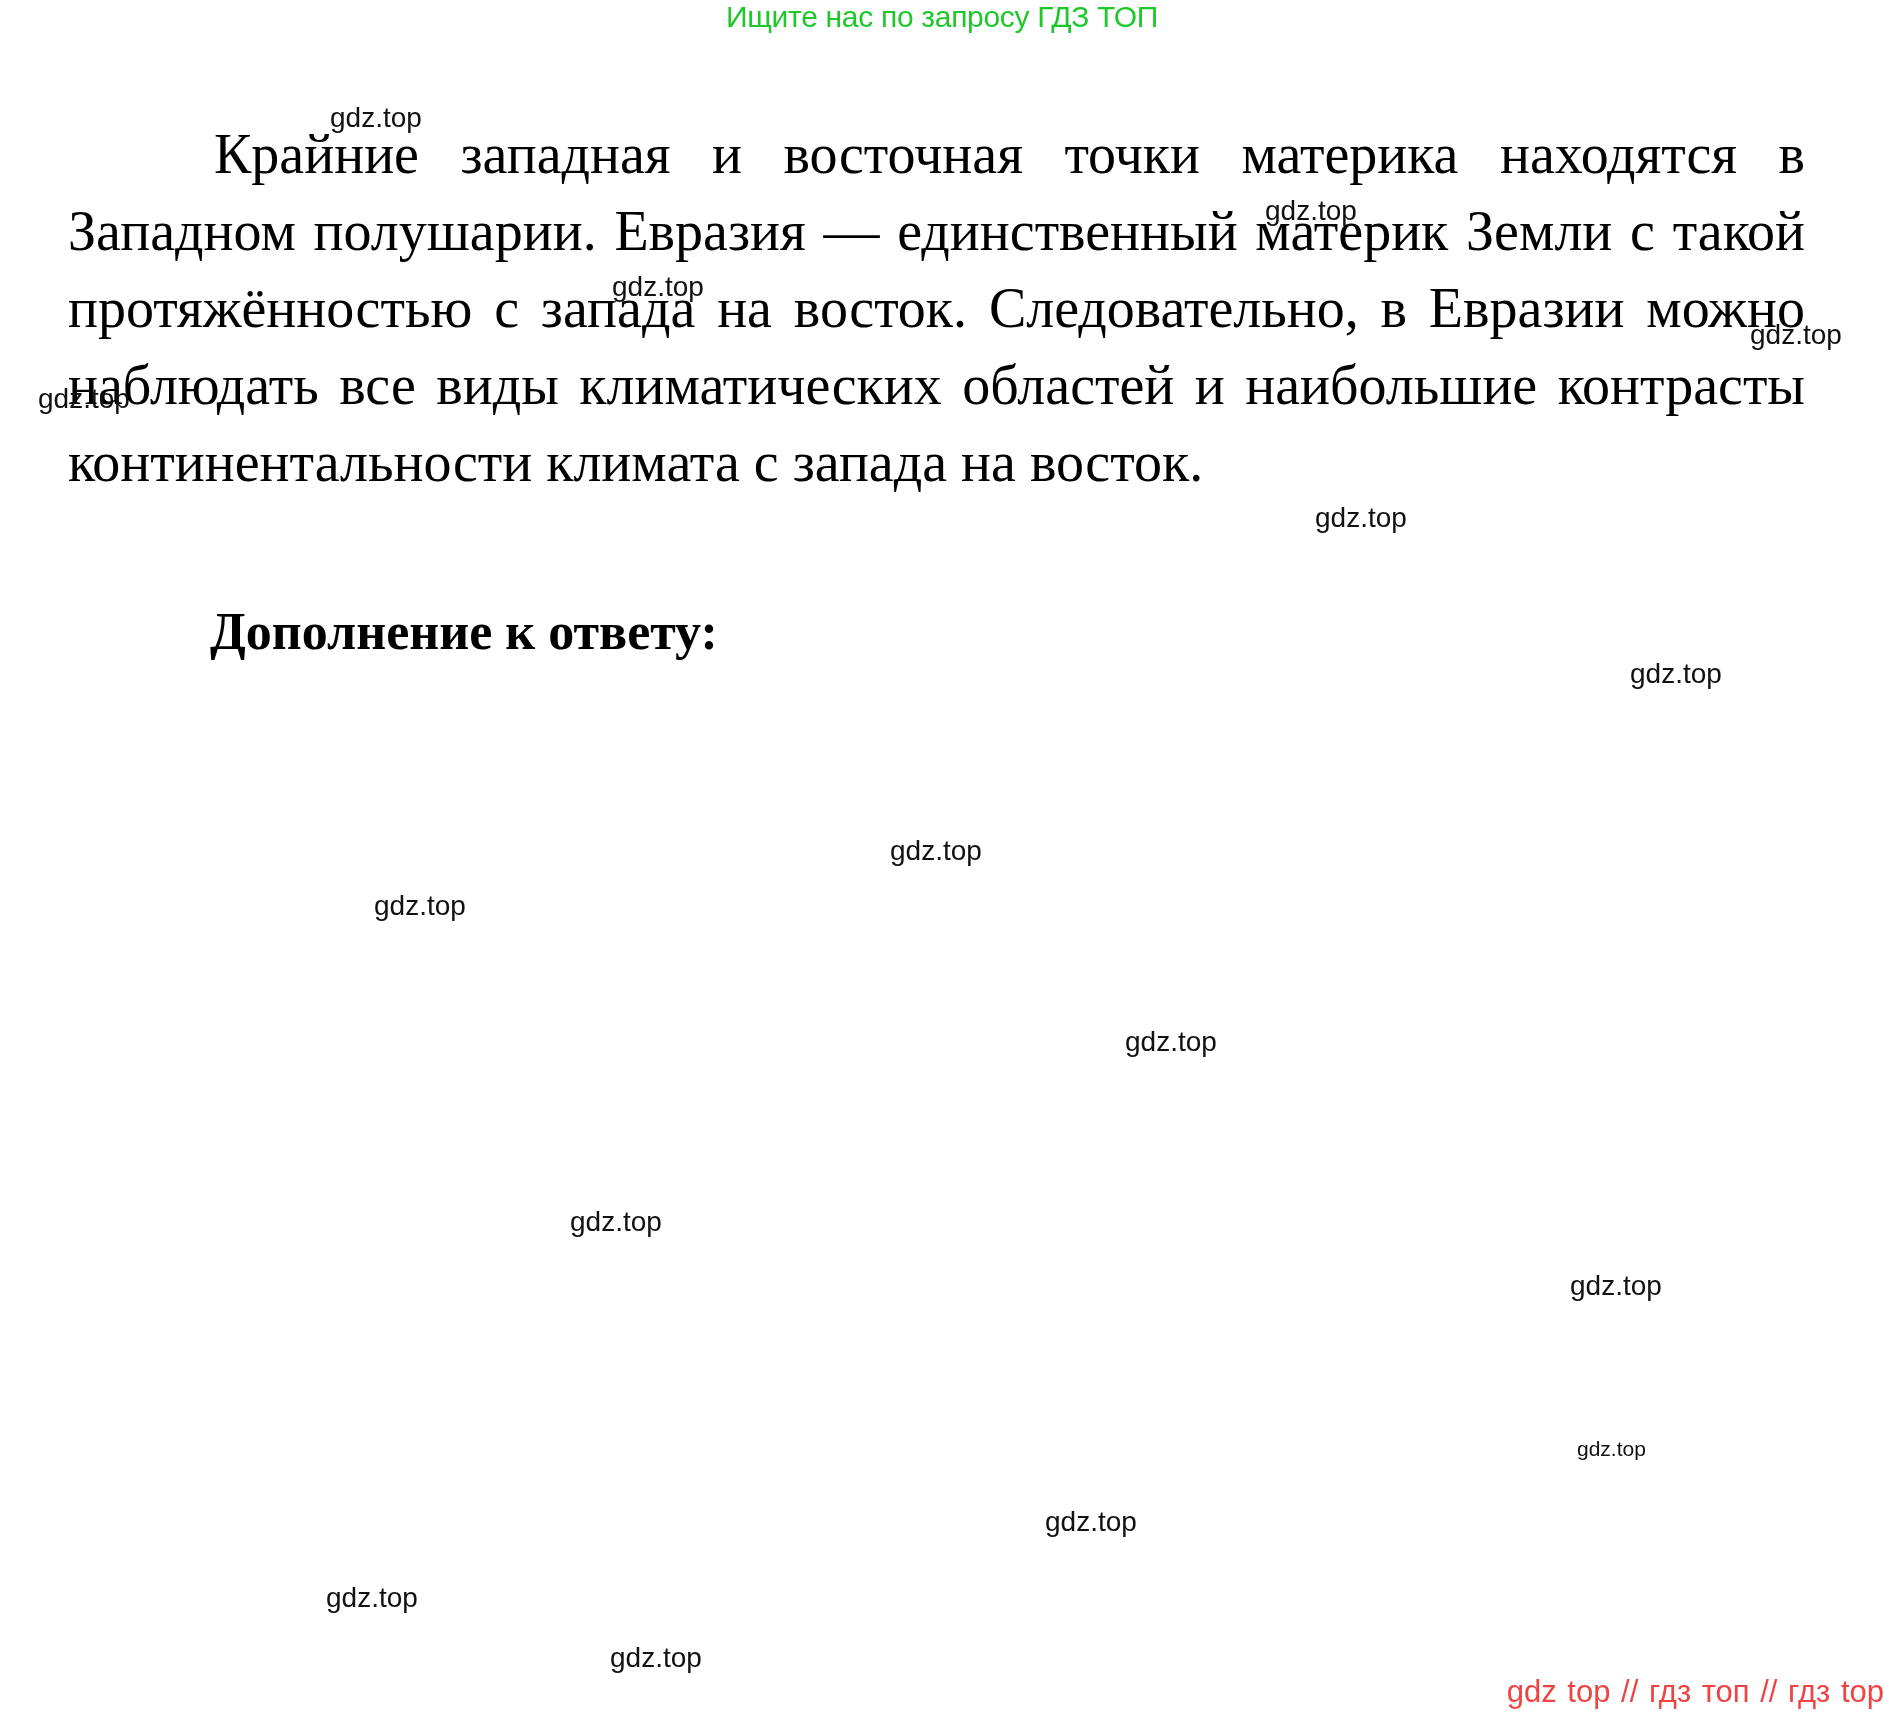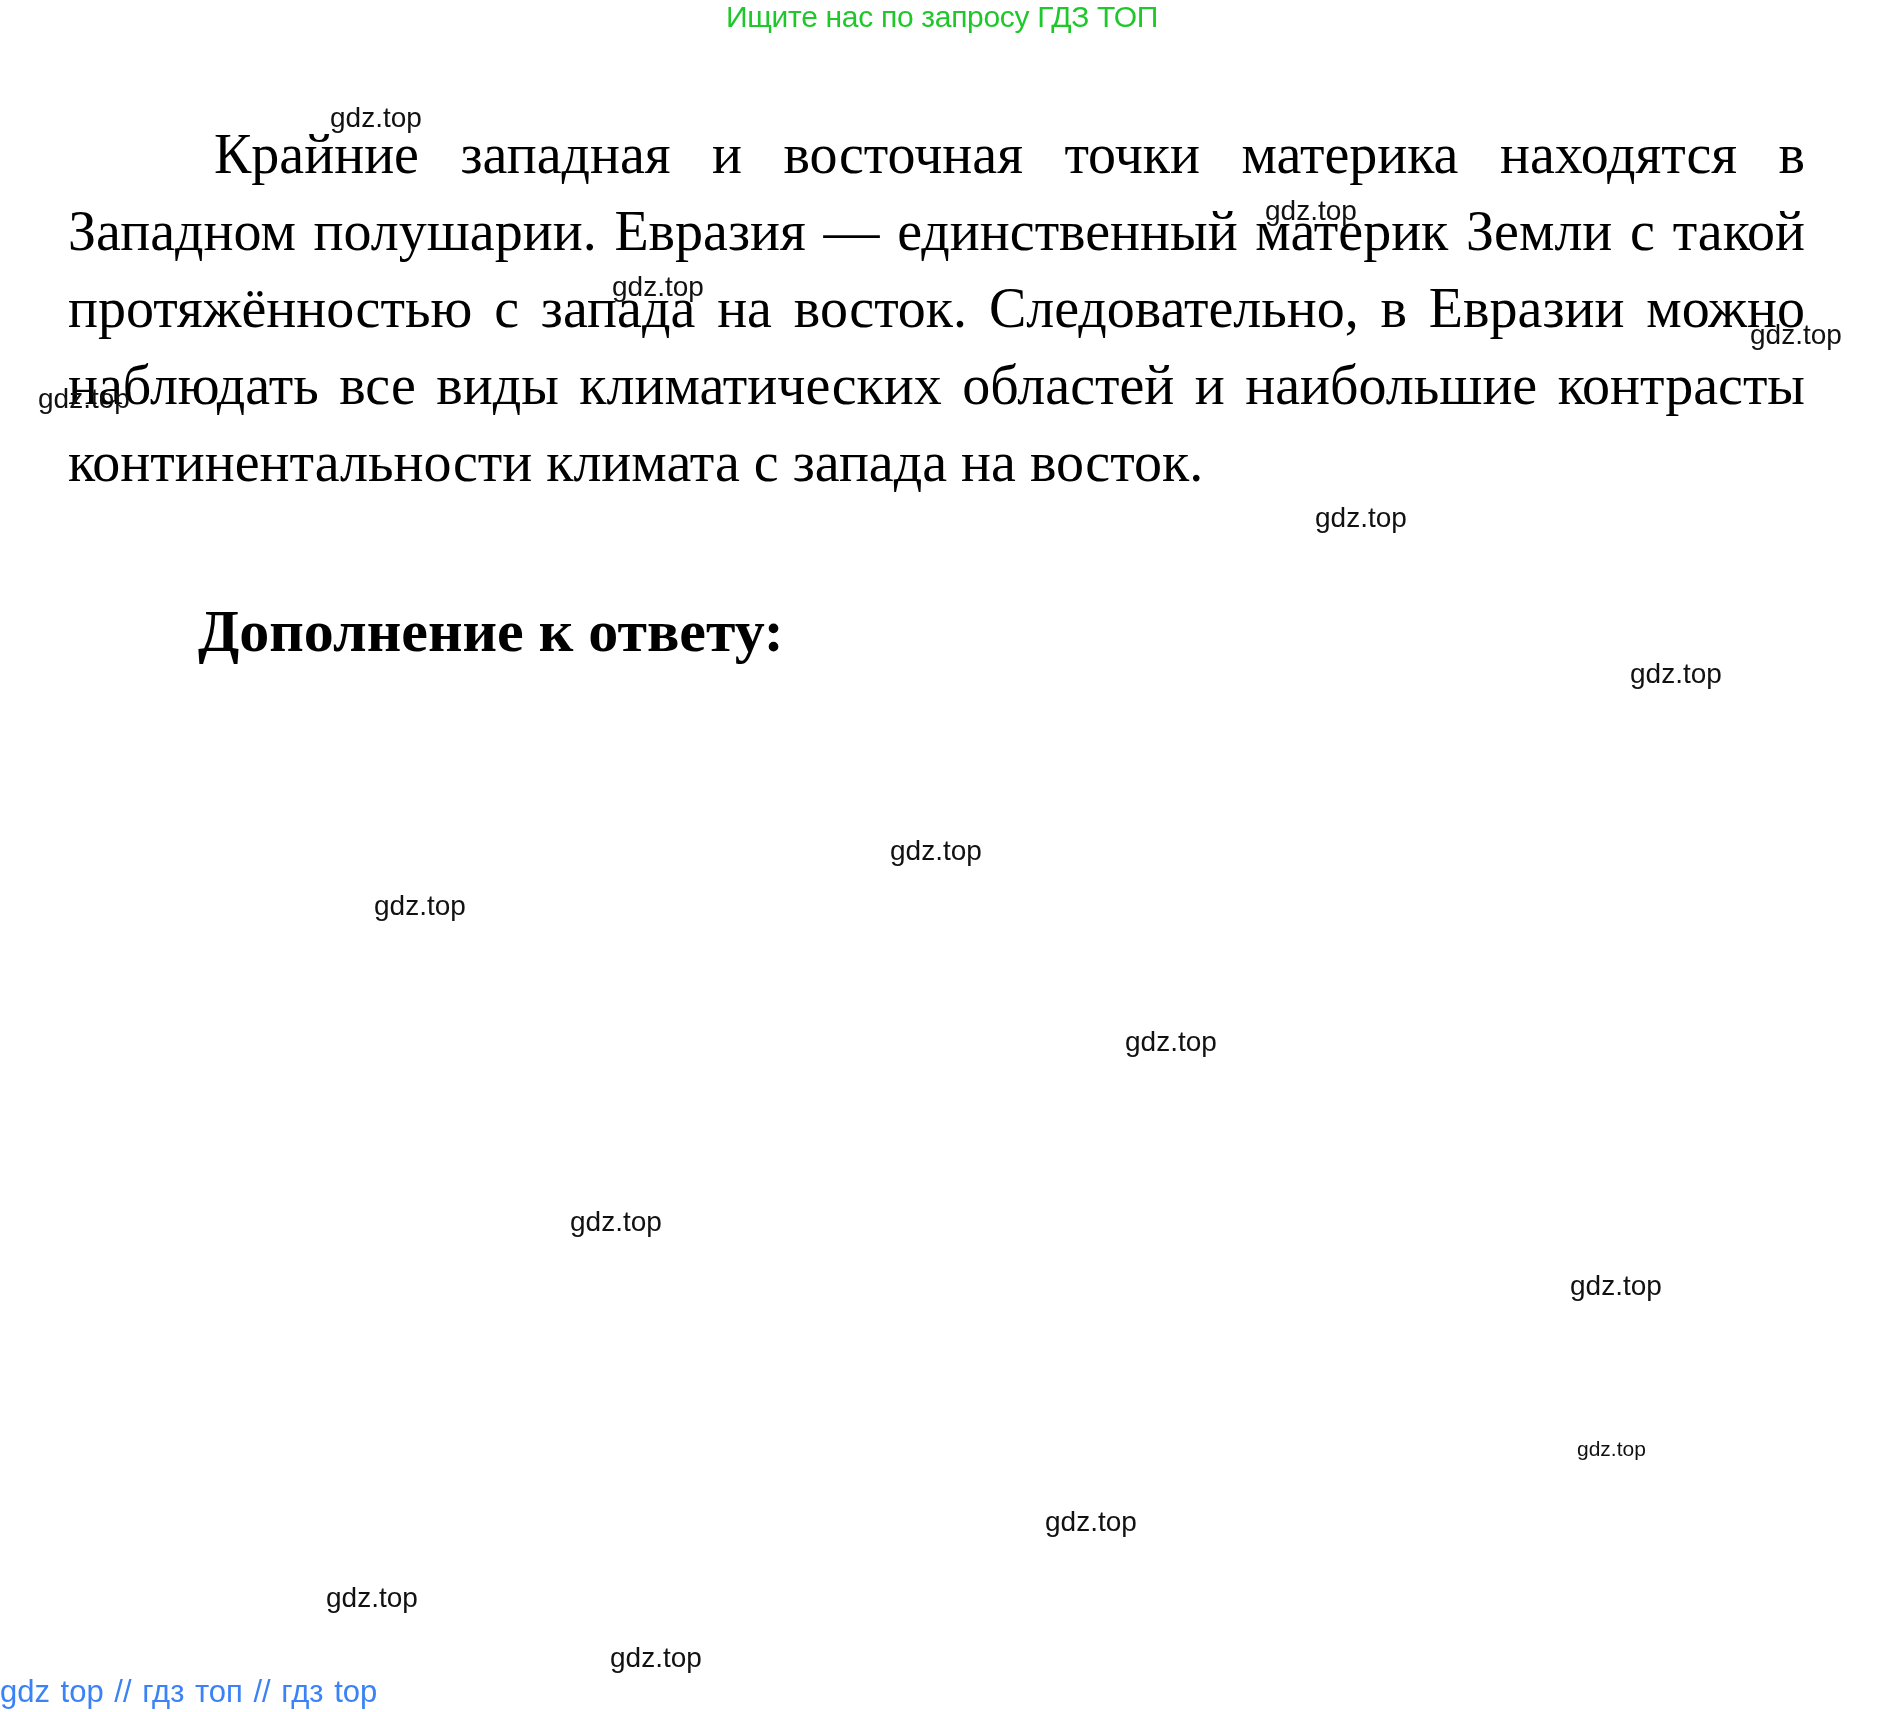--- a/index.html
+++ b/index.html
@@ -23,7 +23,7 @@
     text-indent: 146px;
   }
   .addendum-heading {
-    margin: 0; padding-top: 76px; font-weight: bold; font-size: 60px; line-height: 77px;
+    margin: 12px; padding-top: 76px; font-weight: bold; font-size: 52px; line-height: 77px;
     text-indent: 146px;
   }
   .wm {

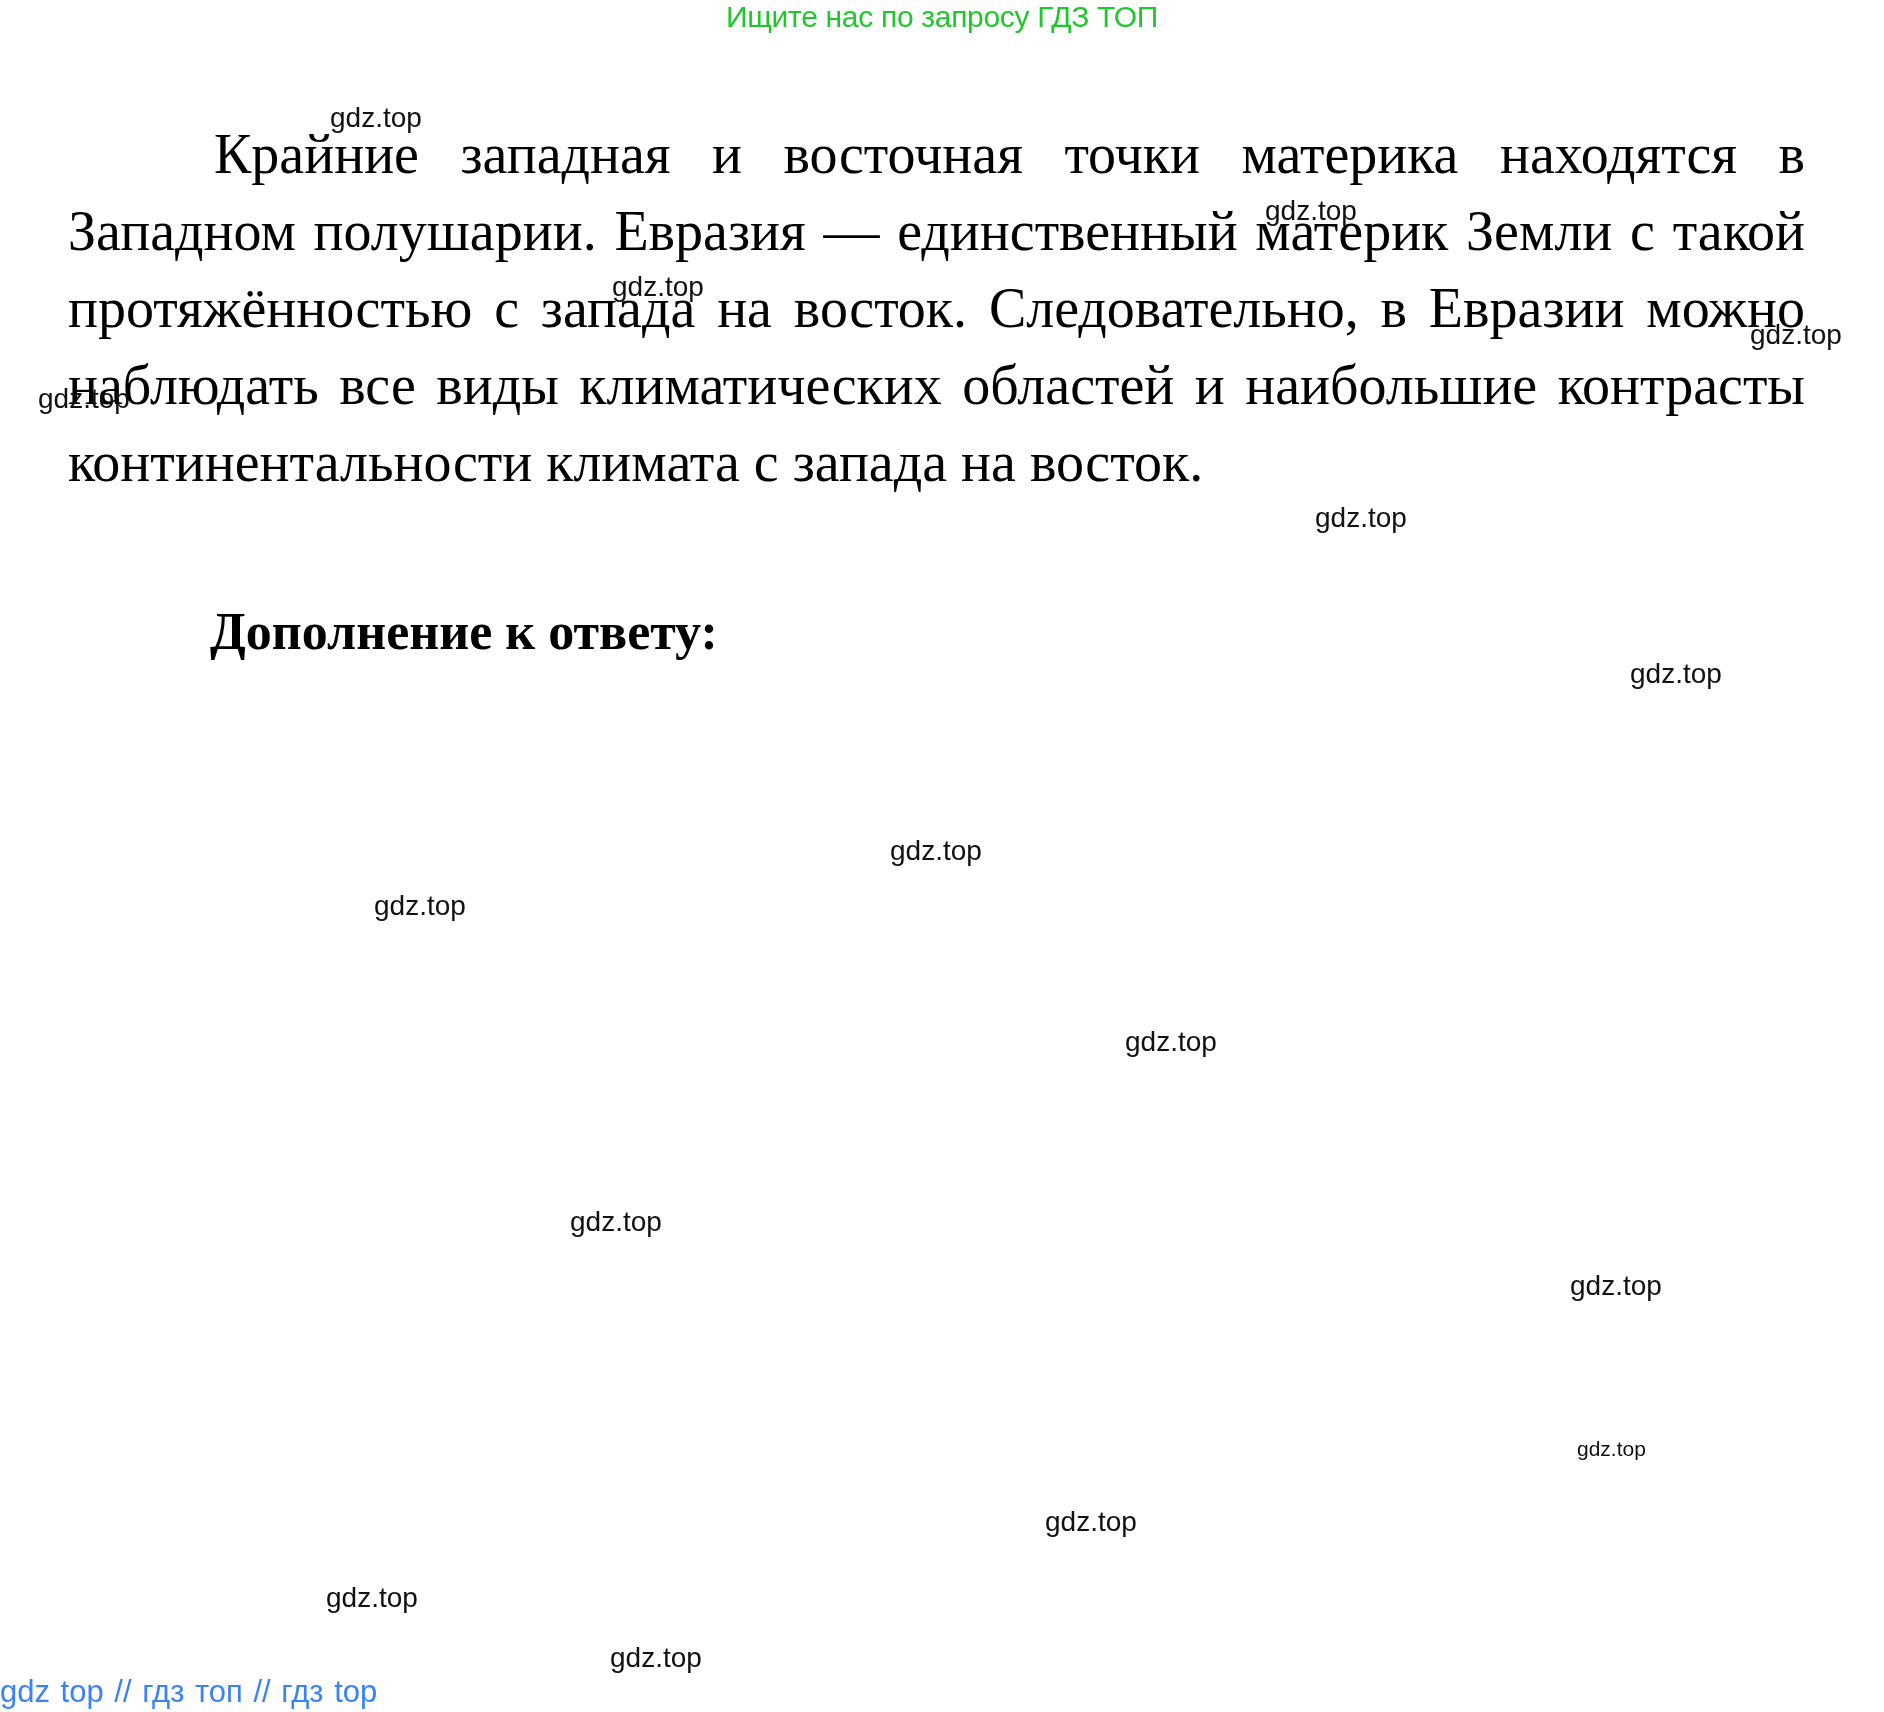--- a/index.html
+++ b/index.html
@@ -32,9 +32,9 @@
   }
   .wm.small { font-size: 21px; line-height: 22px; }
   .footer {
-    position: absolute; left: 0; top: 1674px; width: 1884px; text-align: left;
+    position: absolute; left: 0; top: 1674px; width: 1884px; text-align: right;
     font-family: "Liberation Sans", sans-serif; font-size: 31px; line-height: 36px;
-    color: #3b82f6; word-spacing: 2px;
+    color: #ef4444; word-spacing: 2px;
   }
 </style>
 </head>

